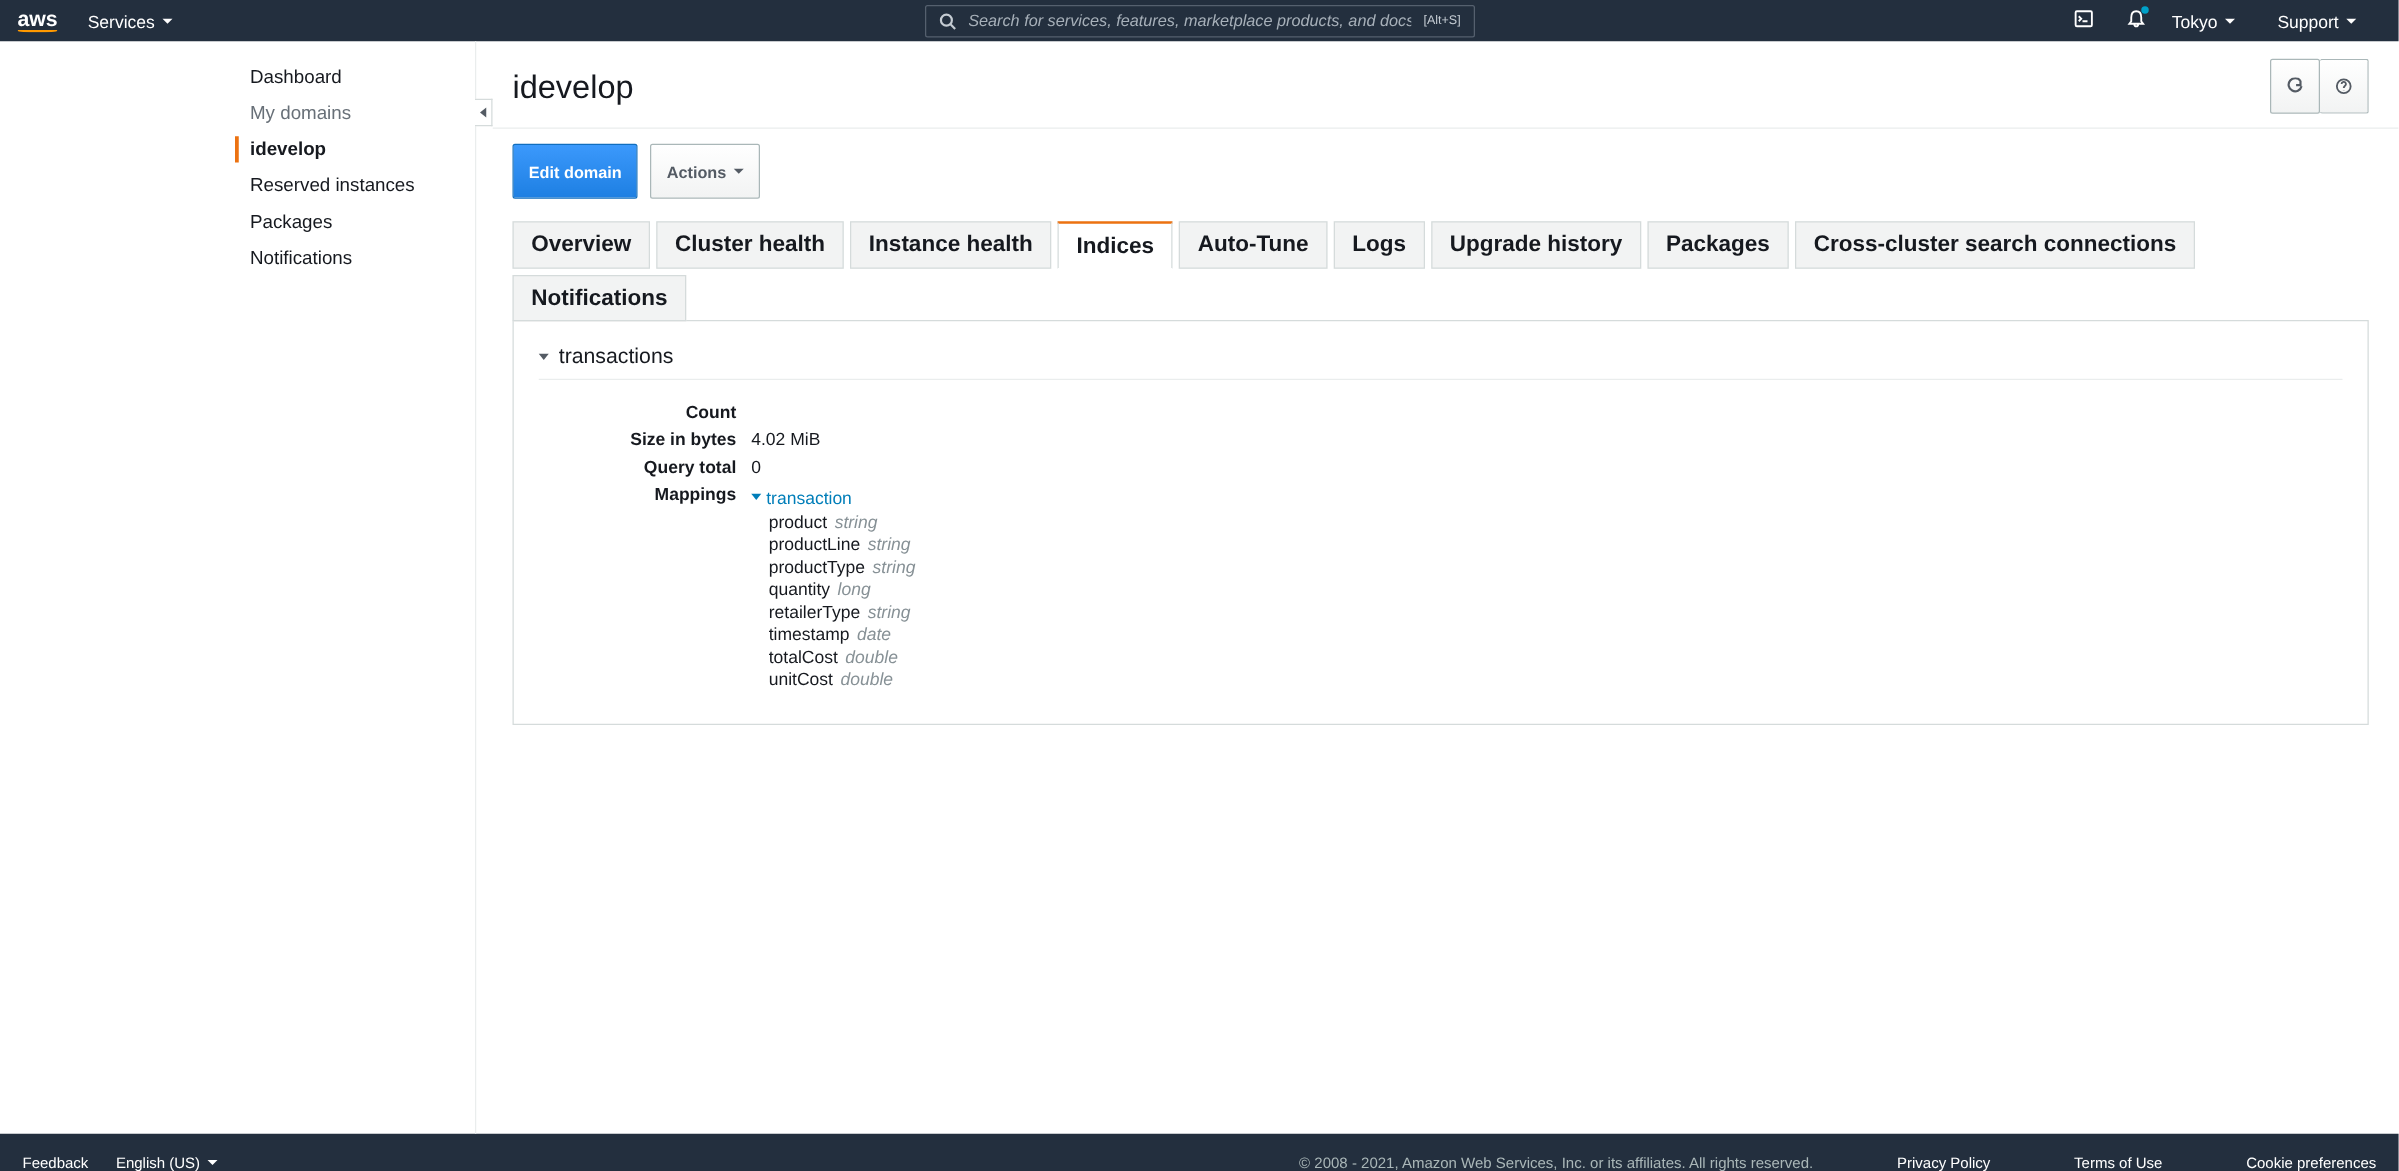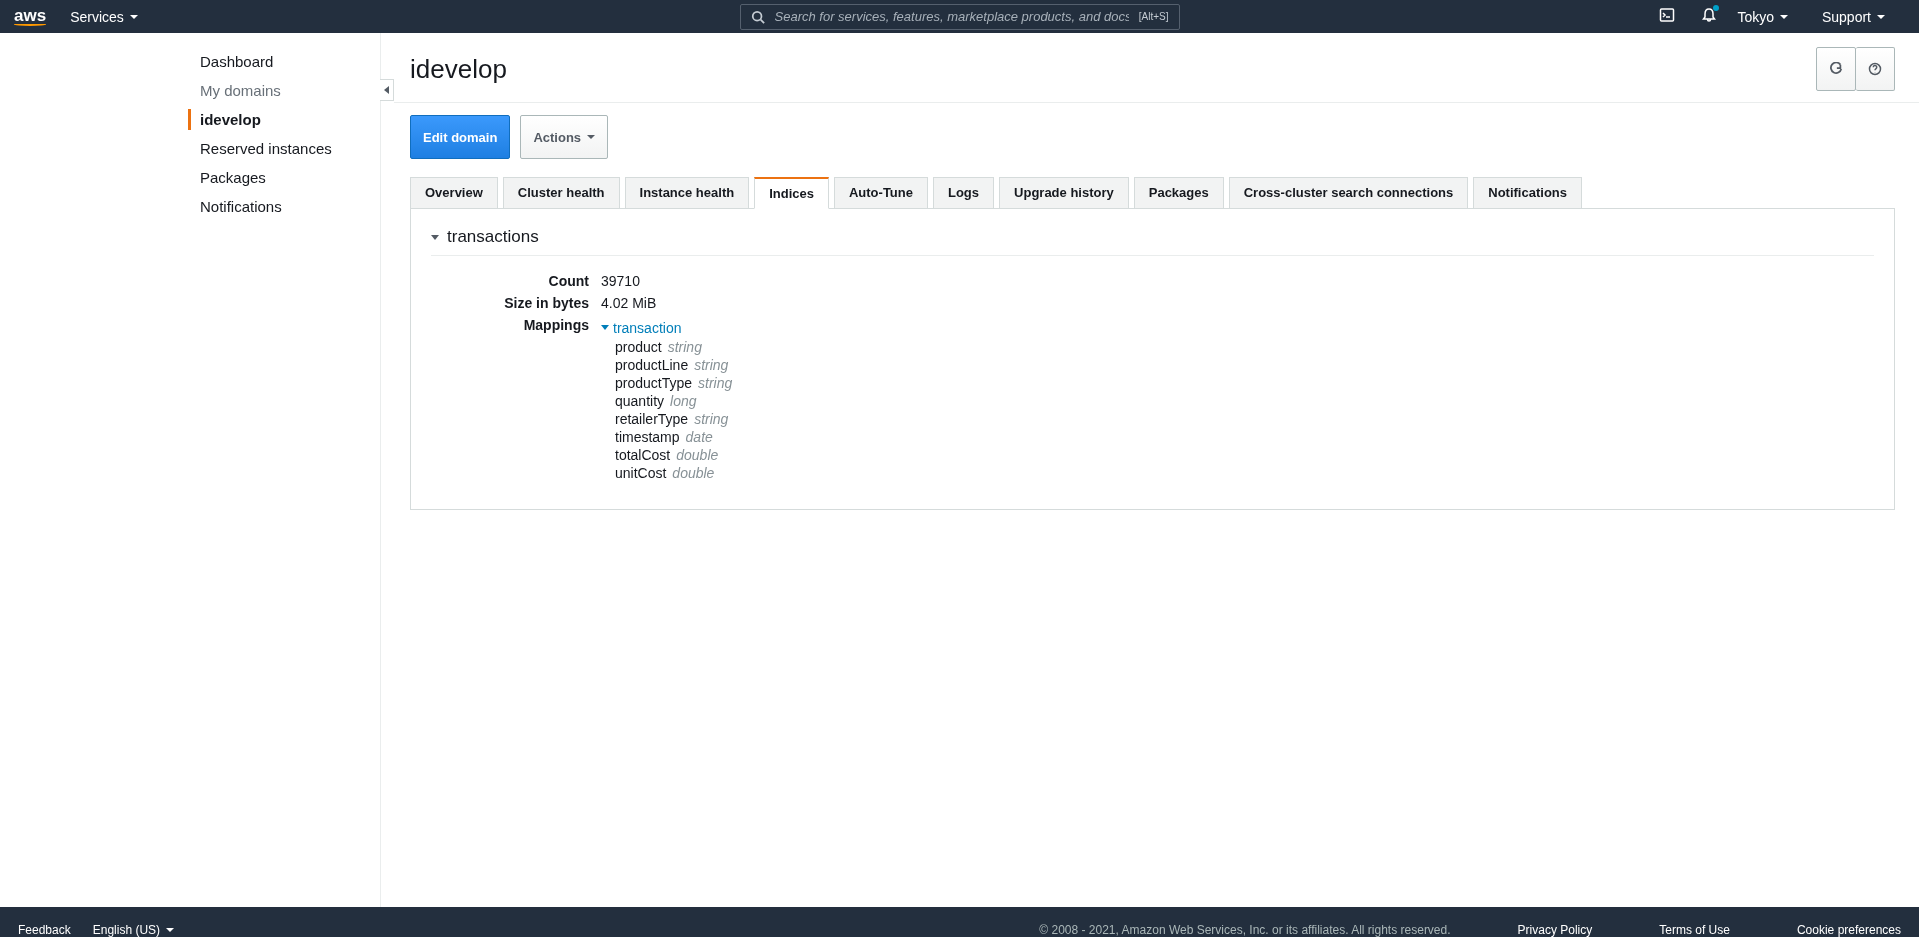--- a/index.html
+++ b/index.html
@@ -51,7 +51,7 @@
 
 
 .tabs { display: flex; flex-wrap: wrap; gap: 5px; }
-.tab { padding: 7px 14px; background: #f2f3f3; border: 1px solid #d5dbdb; color: #16191f; font-weight: 700; font-size: 13px; cursor: pointer; border-bottom: 1px solid #d5dbdb; }
+.tab { padding: 7px 14px; background: #f2f3f3; border: 1px solid #d5dbdb; color: #16191f; font-weight: 700; font-size: 18px; cursor: pointer; border-bottom: 1px solid #d5dbdb; }
 .tab.active { background: #ffffff; border-top: 2px solid #ec7211; border-bottom-color: #ffffff; position: relative; z-index: 2; }
 .panel { border: 1px solid #d5dbdb; margin-top: -1px; padding: 14px 20px 24px 20px; }
 

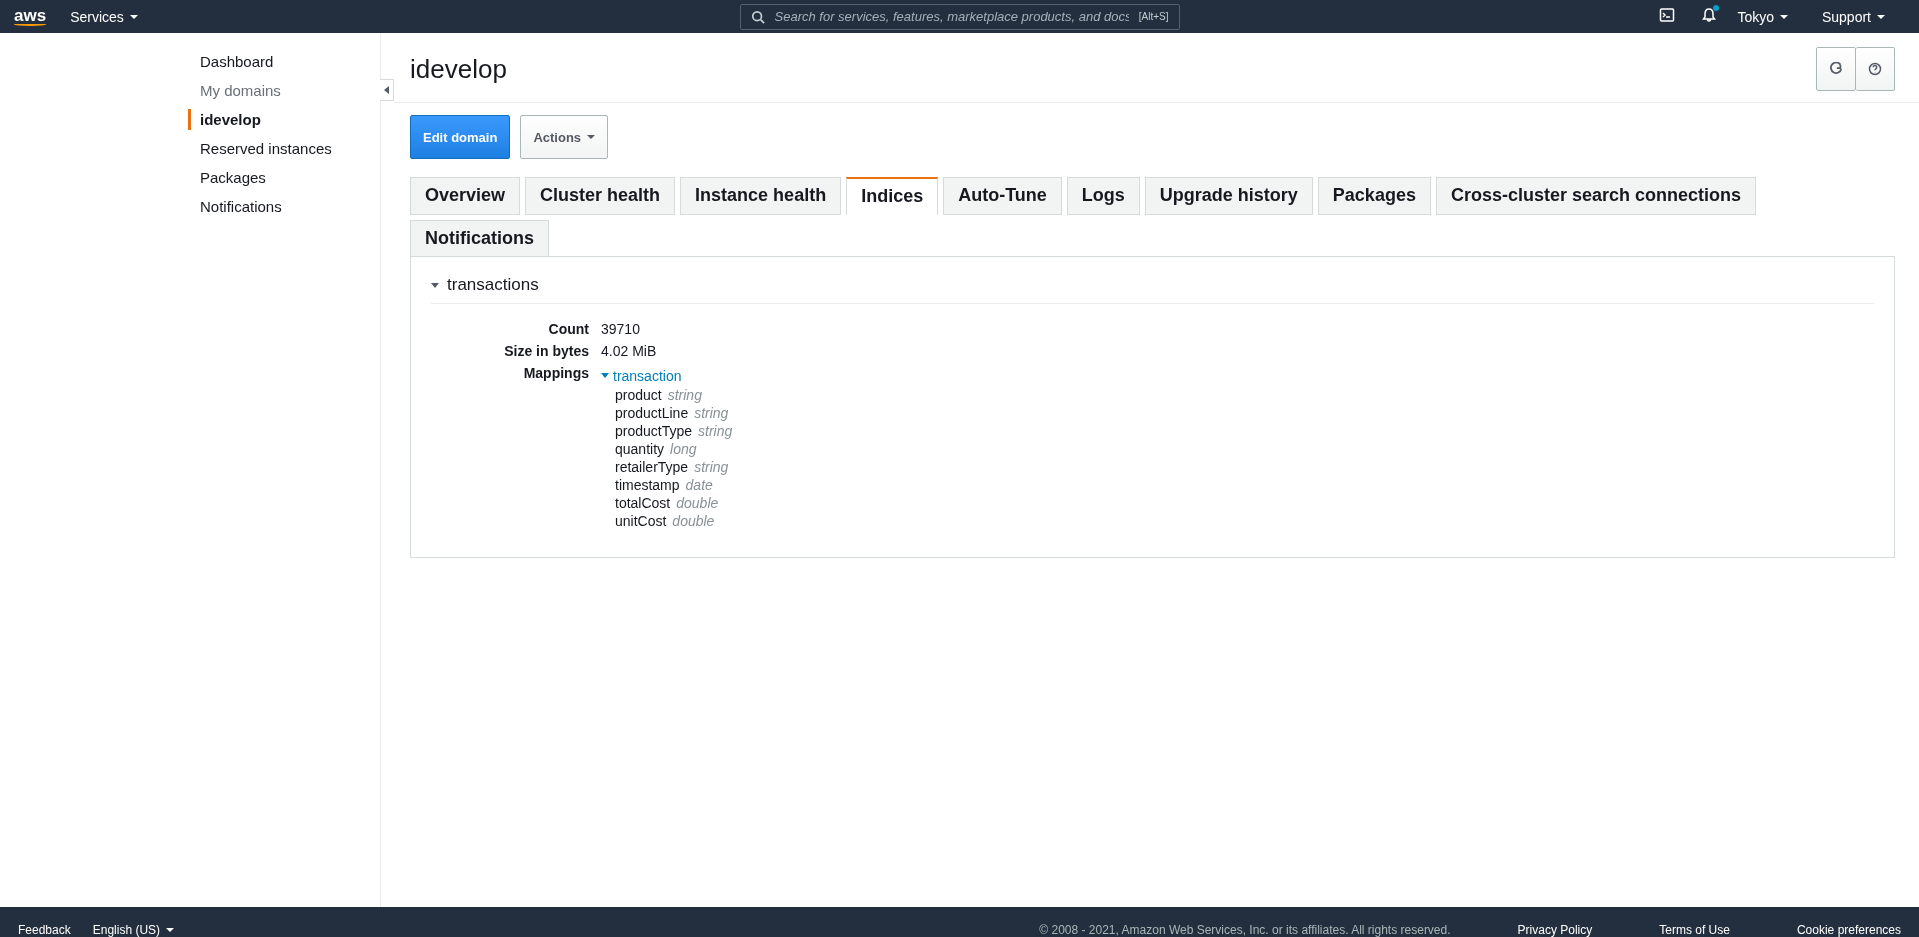--- a/index.html
+++ b/index.html
@@ -202,7 +202,6 @@
         <div class="fields">
           <div class="field-row">
             <div class="label">Count</div>
-            <div class="value">39710</div>
           </div>
           <div class="field-row">
             <div class="label">Size in bytes</div>

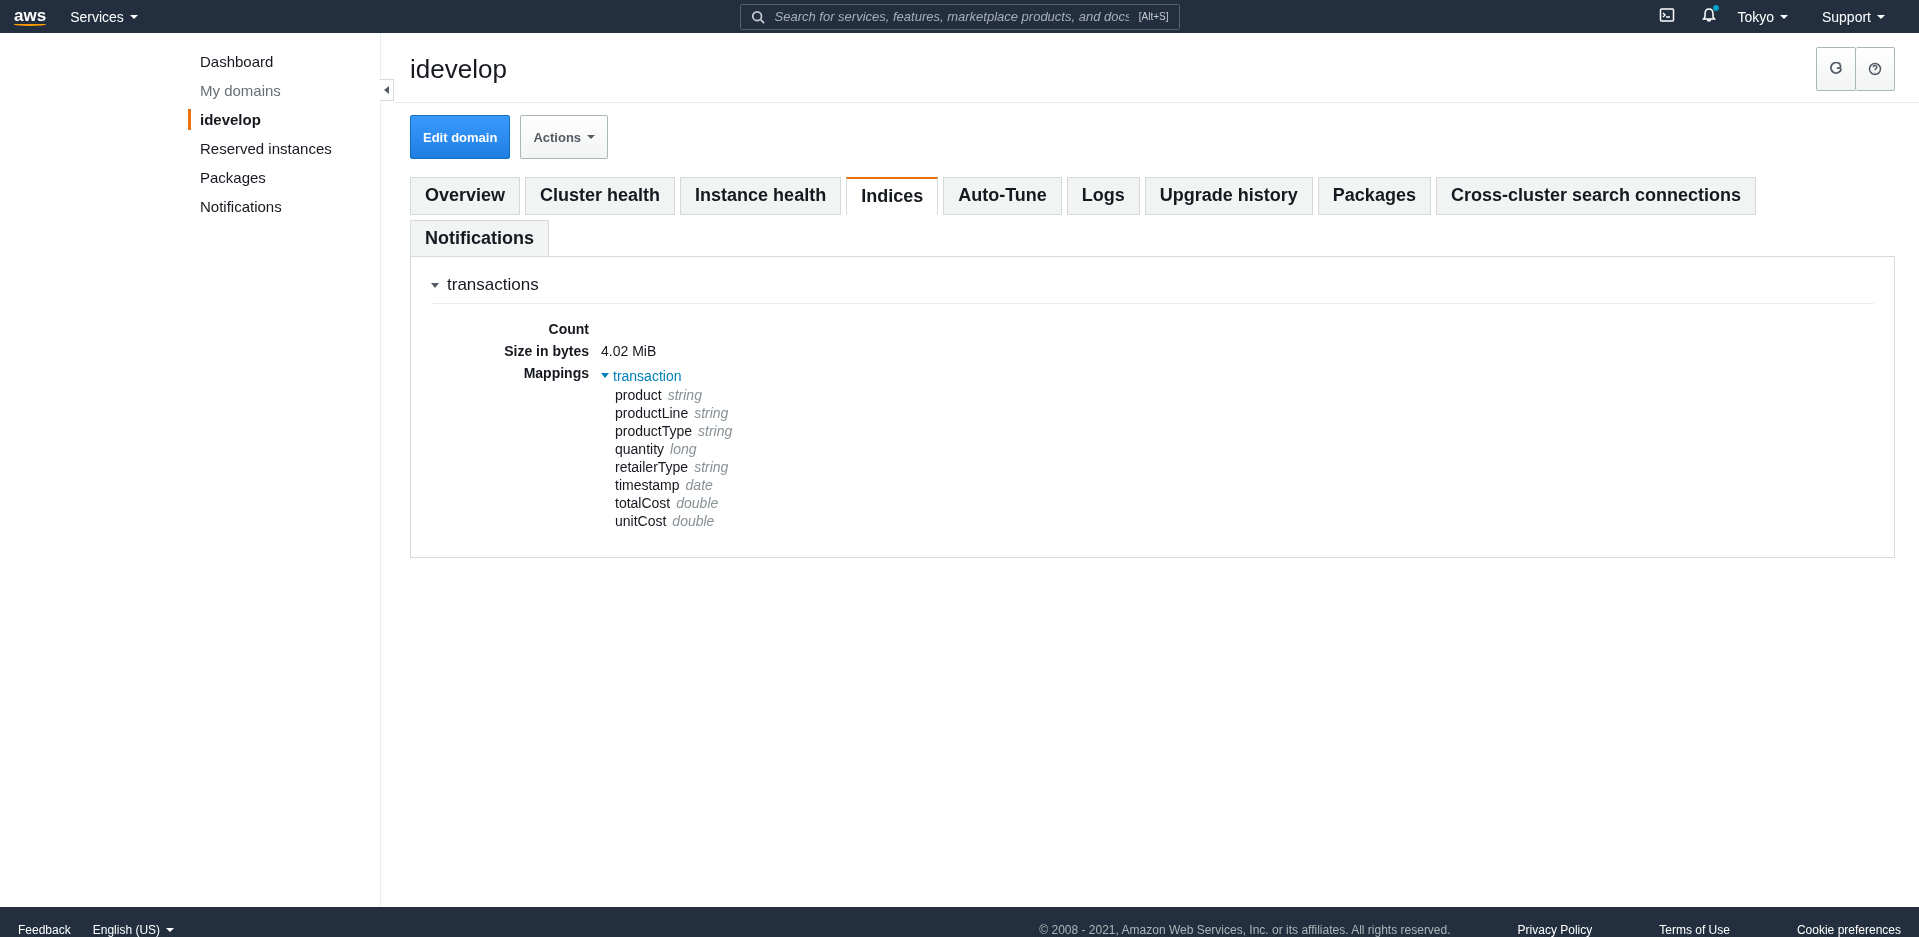--- a/index.html
+++ b/index.html
@@ -206,6 +206,10 @@
           <div class="field-row">
             <div class="label">Size in bytes</div>
             <div class="value">4.02 MiB</div>
+          </div>
+          <div class="field-row">
+            <div class="label">Query total</div>
+            <div class="value">0</div>
           </div>
           <div class="field-row">
             <div class="label">Mappings</div>

